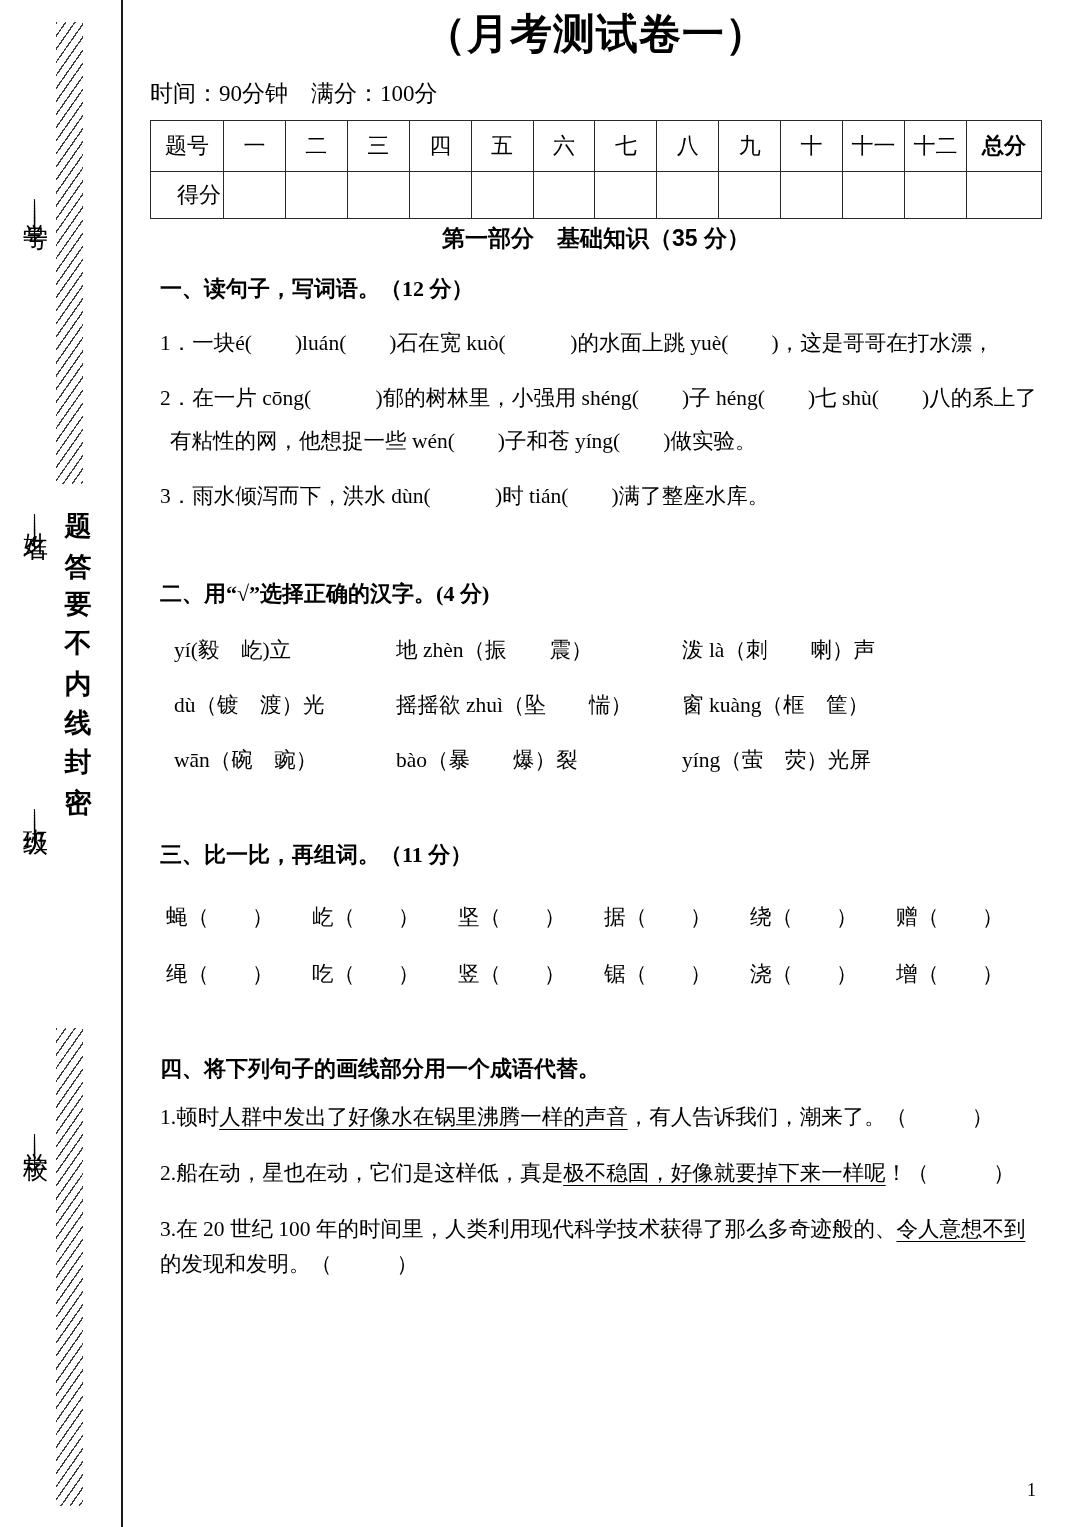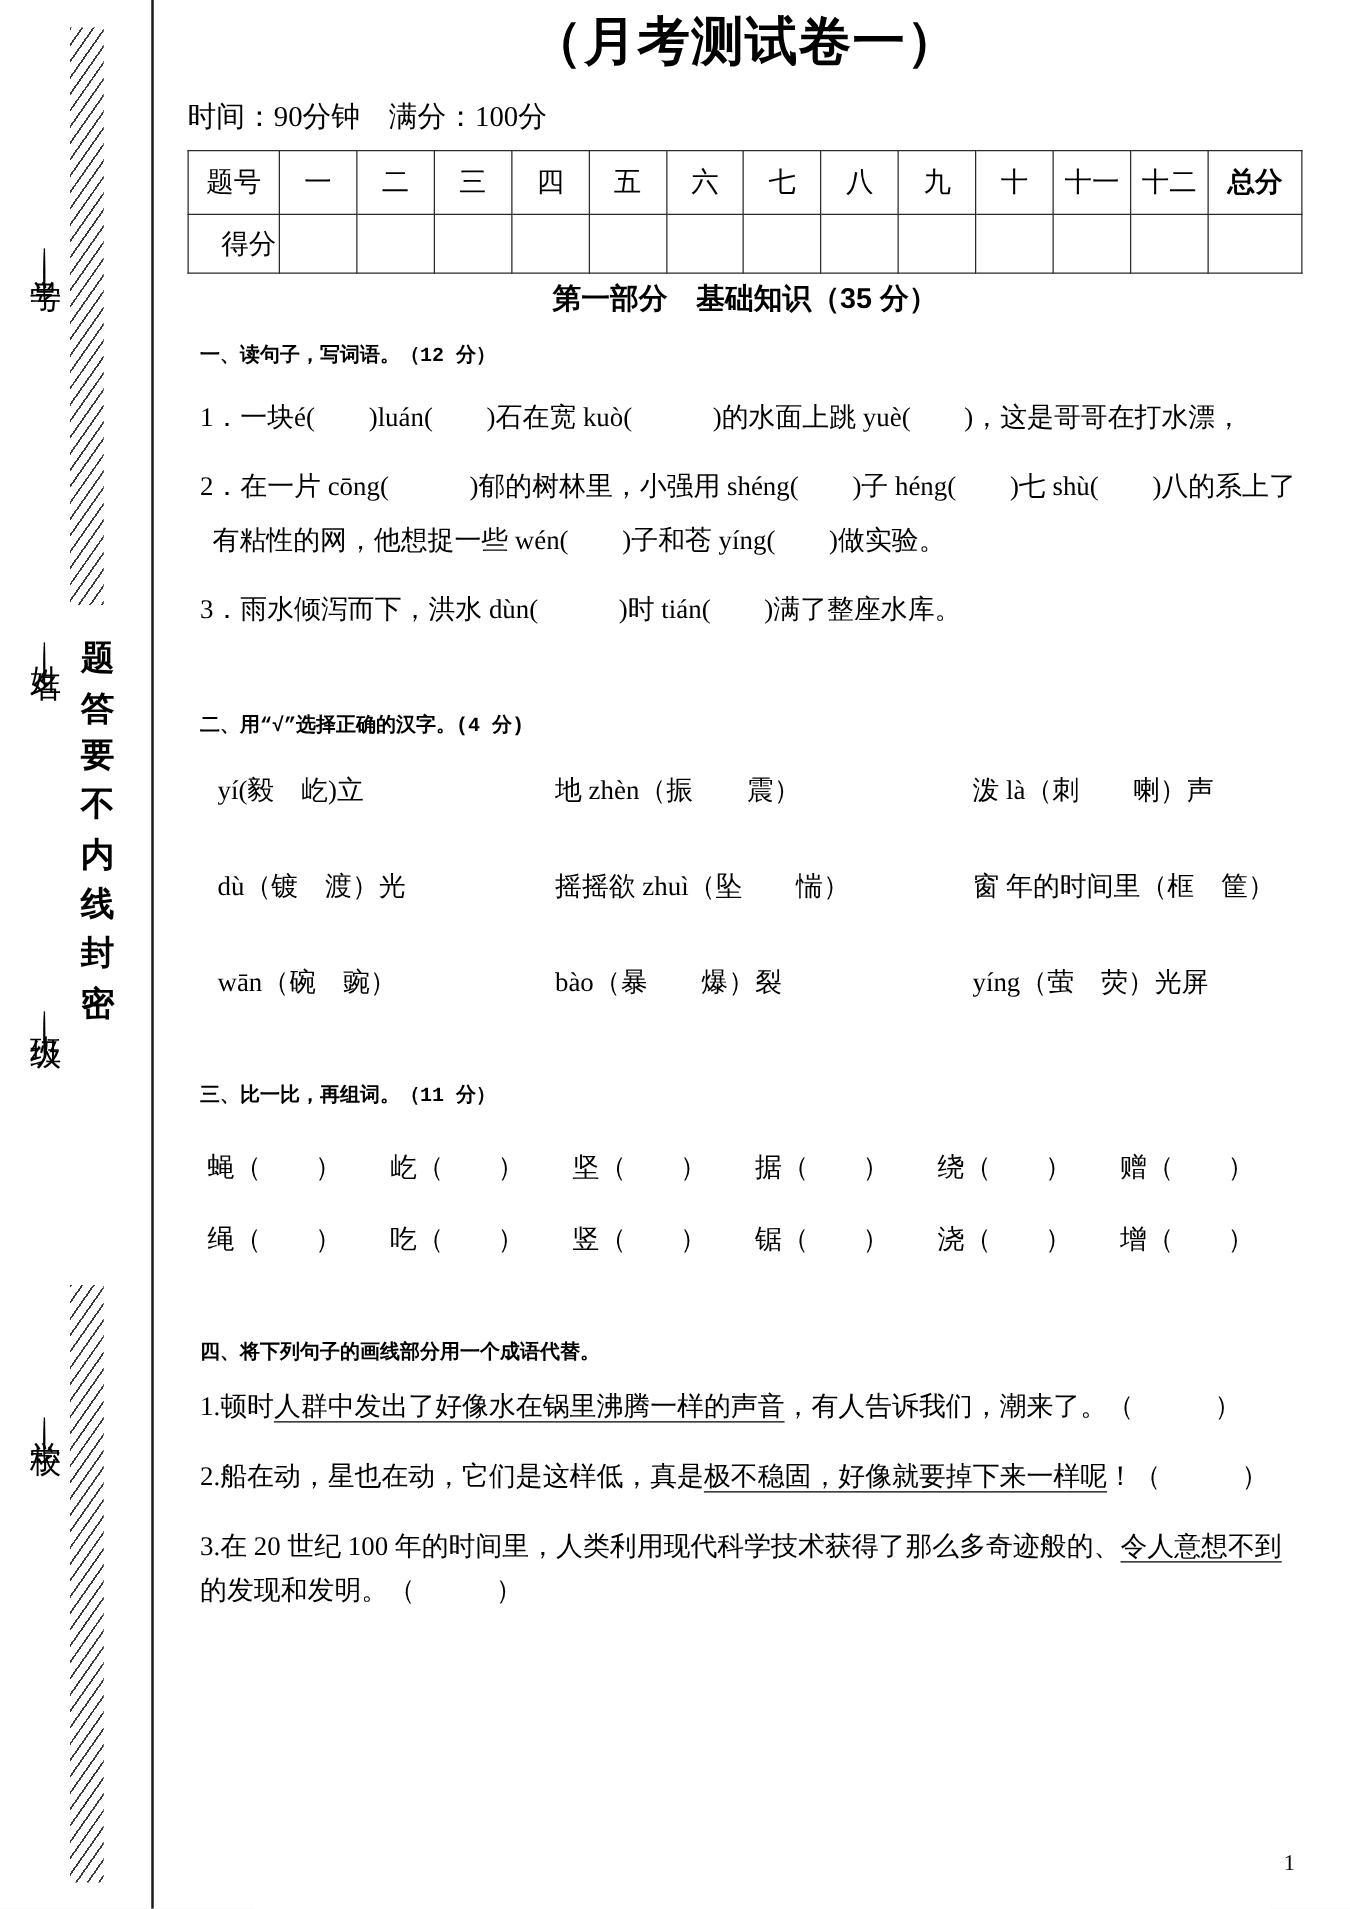--- a/index.html
+++ b/index.html
@@ -72,8 +72,8 @@
   }
   .sec-heading{
     margin-top:20px;
-    font-size:16px;font-weight:700;
-    font-family:Liberation Mono, monospace;
+    font-size:22px;font-weight:700;
+    font-family:Liberation Serif, serif;
     padding-left:10px;
   }
   .sec-heading.gap-lg{margin-top:66px;}

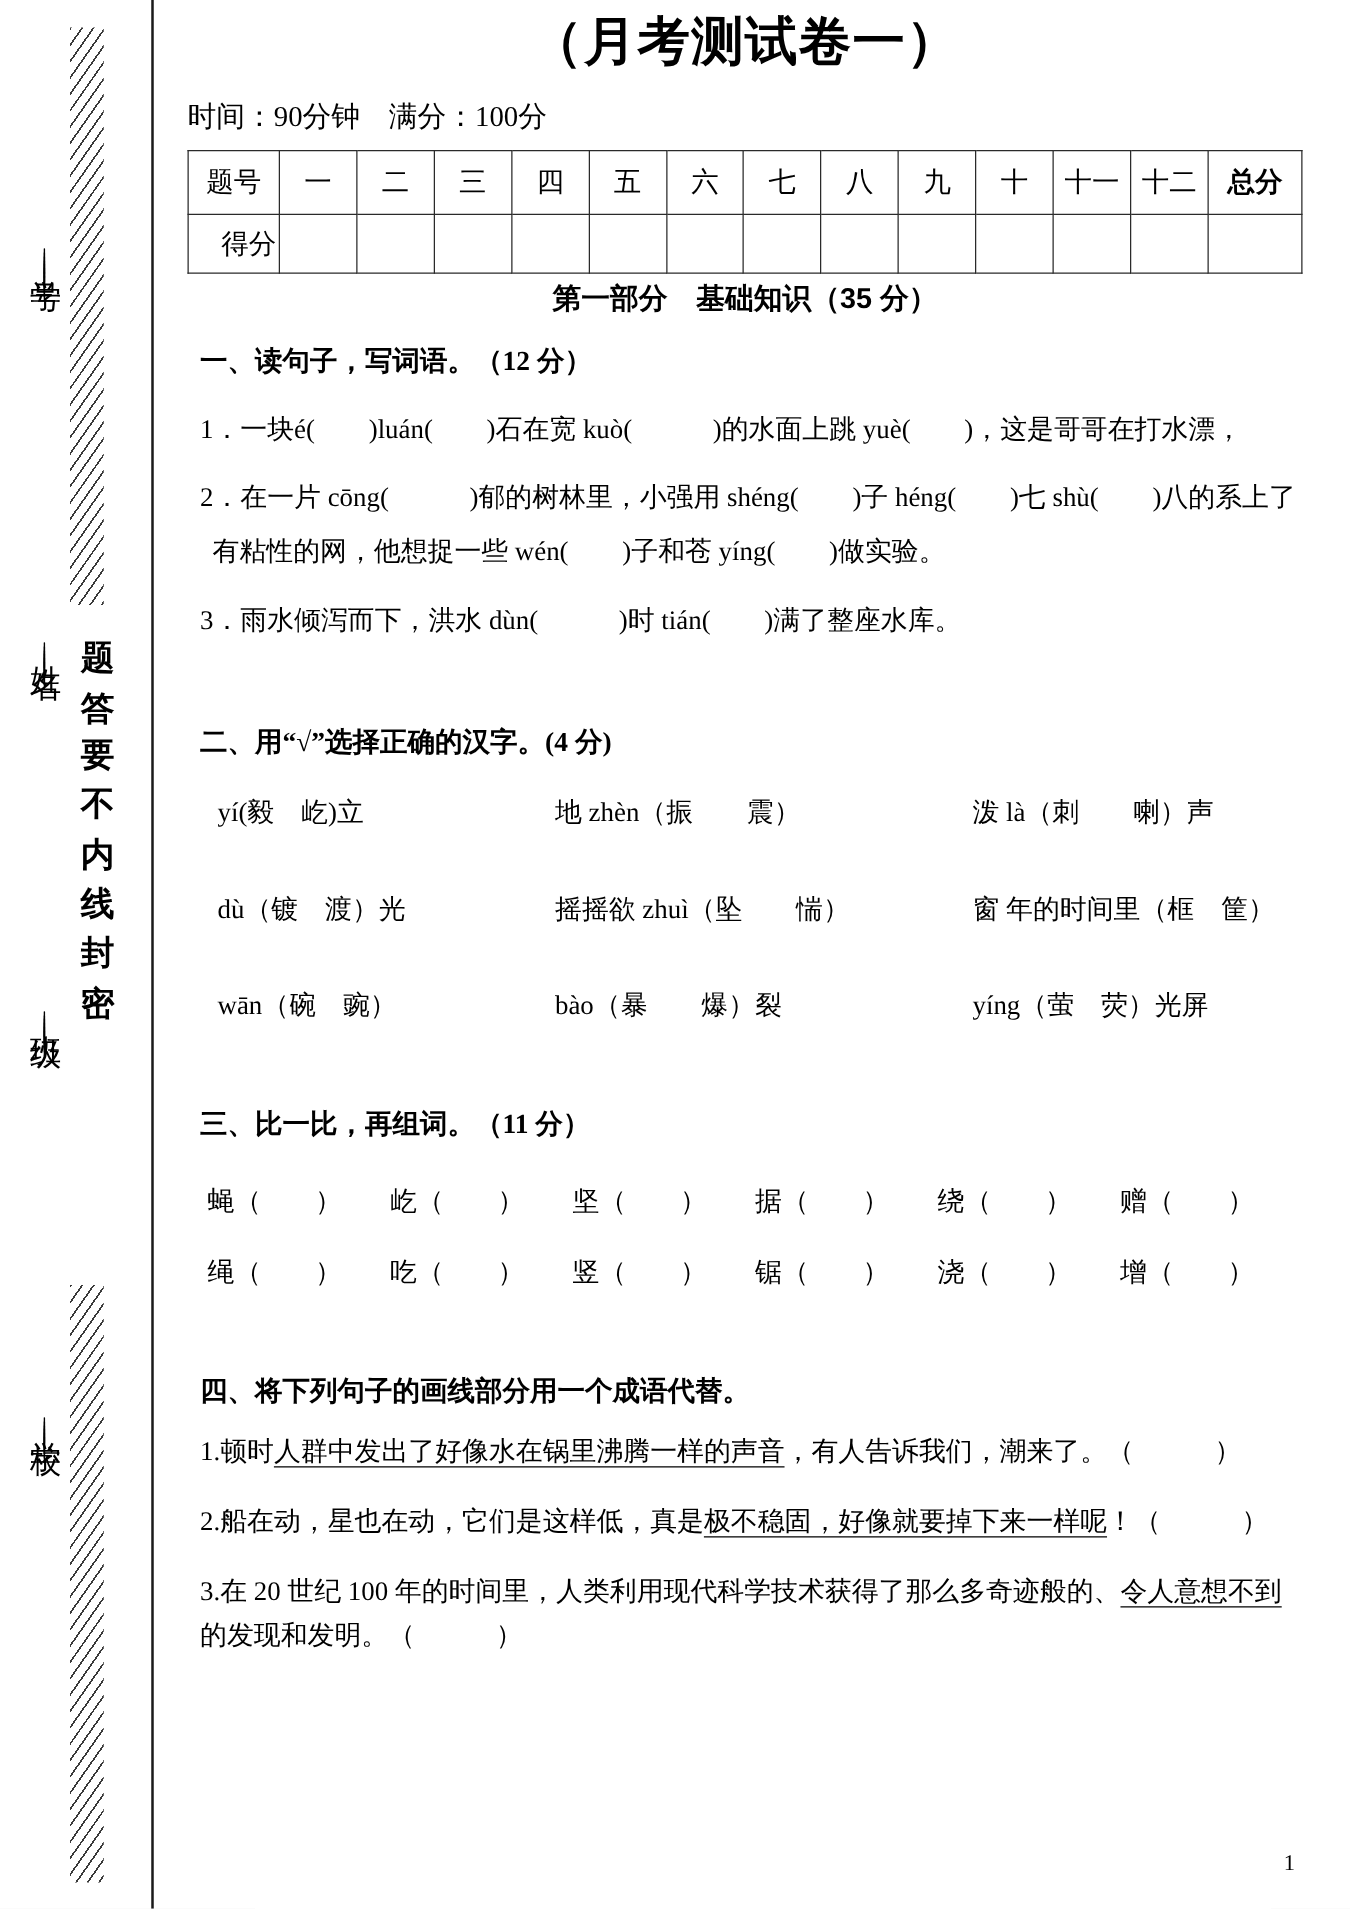--- a/index.html
+++ b/index.html
@@ -87,7 +87,6 @@
     row-gap:26px;
     margin-top:26px;margin-left:24px;
     font-size:21.5px;
-    gap:48px;
   }
   .pair-grid{
     display:grid;grid-template-columns:repeat(6,1fr);

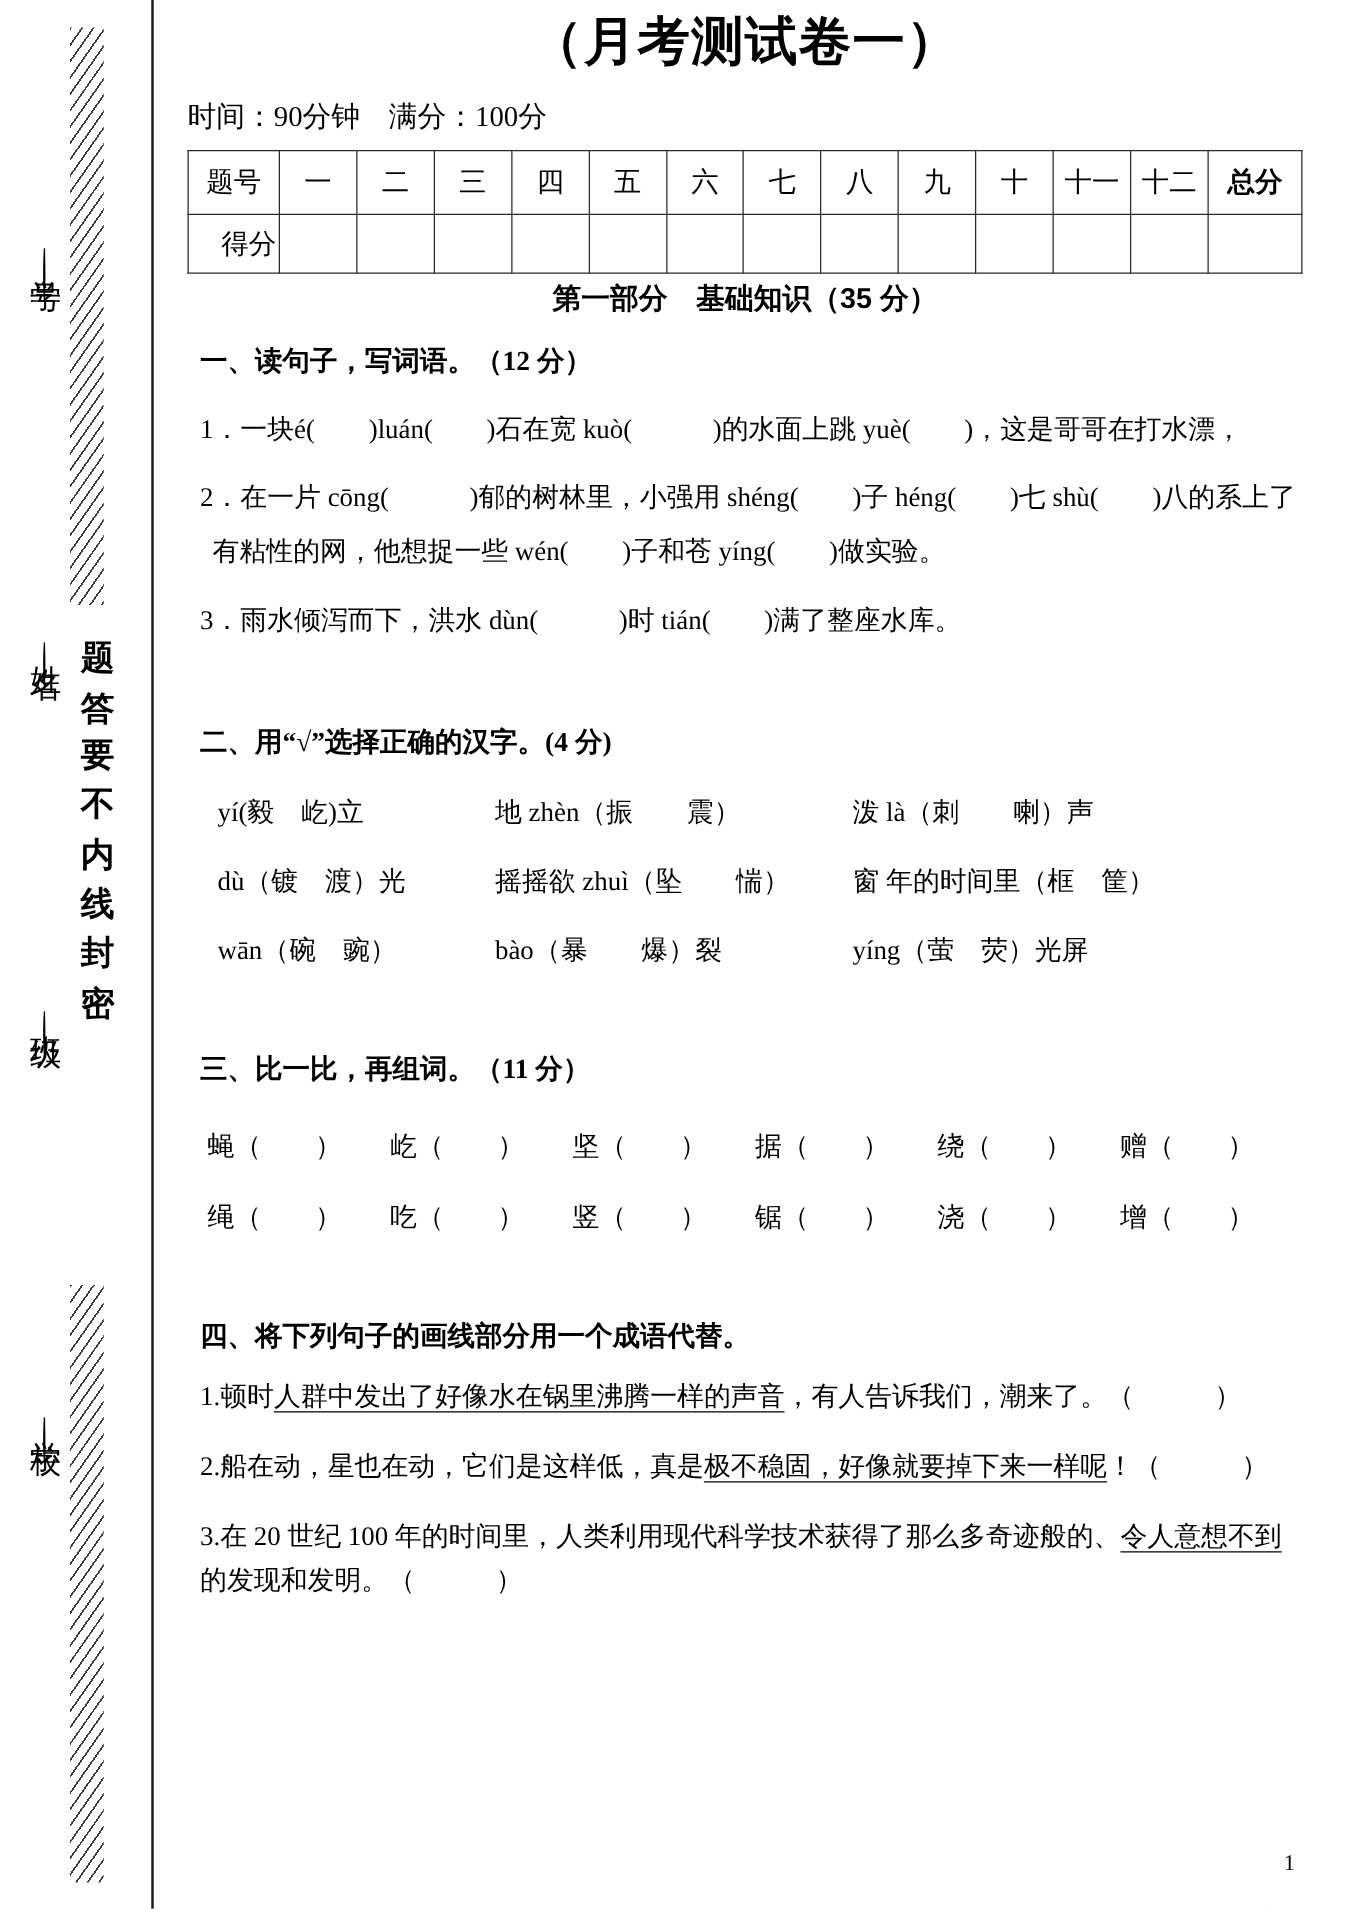--- a/index.html
+++ b/index.html
@@ -179,7 +179,7 @@
       <span>泼 là（刺　　喇）声</span>
       <span>dù（镀　渡）光</span>
       <span>摇摇欲 zhuì（坠　　惴）</span>
-      <span>窗 年的时间里（框　筐）</span>
+      <span>窗 kuàng（框　筐）</span>
       <span>wān（碗　豌）</span>
       <span>bào（暴　　爆）裂</span>
       <span>yíng（萤　荧）光屏</span>

